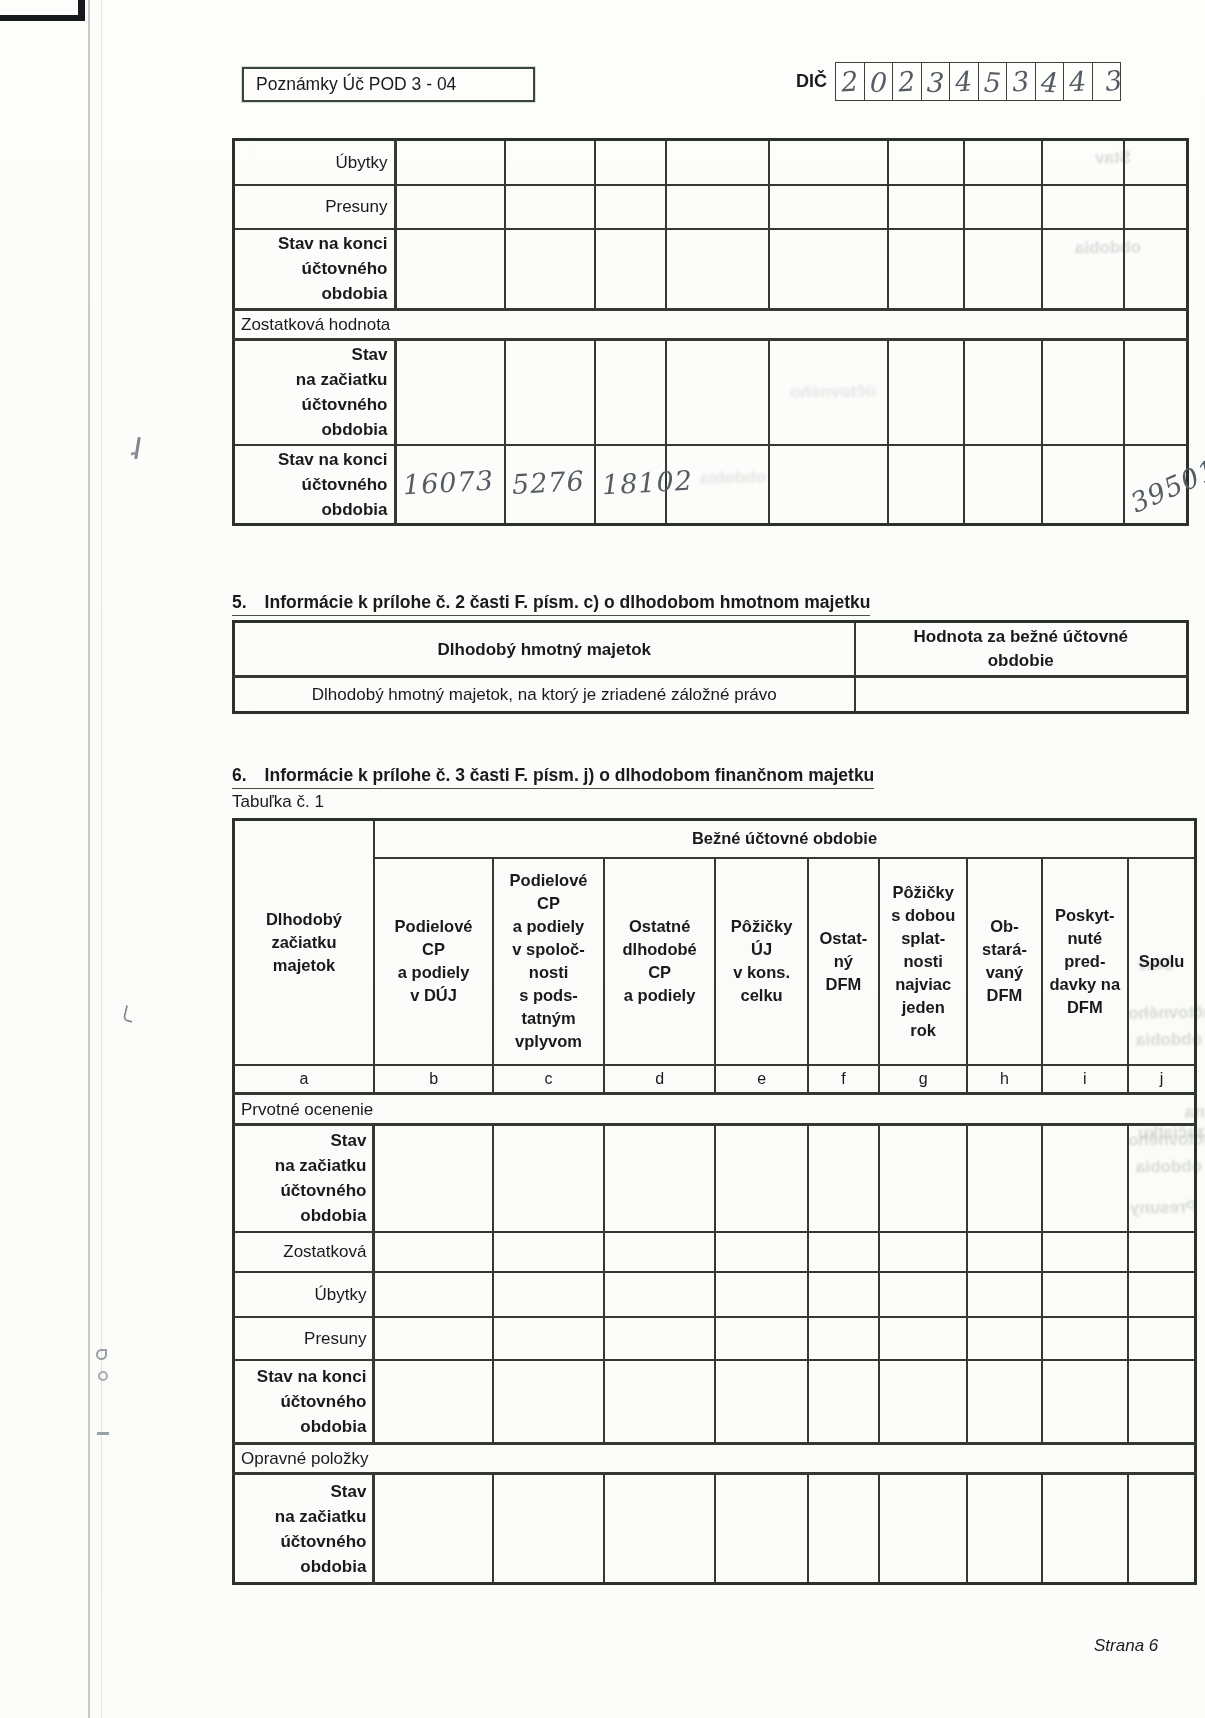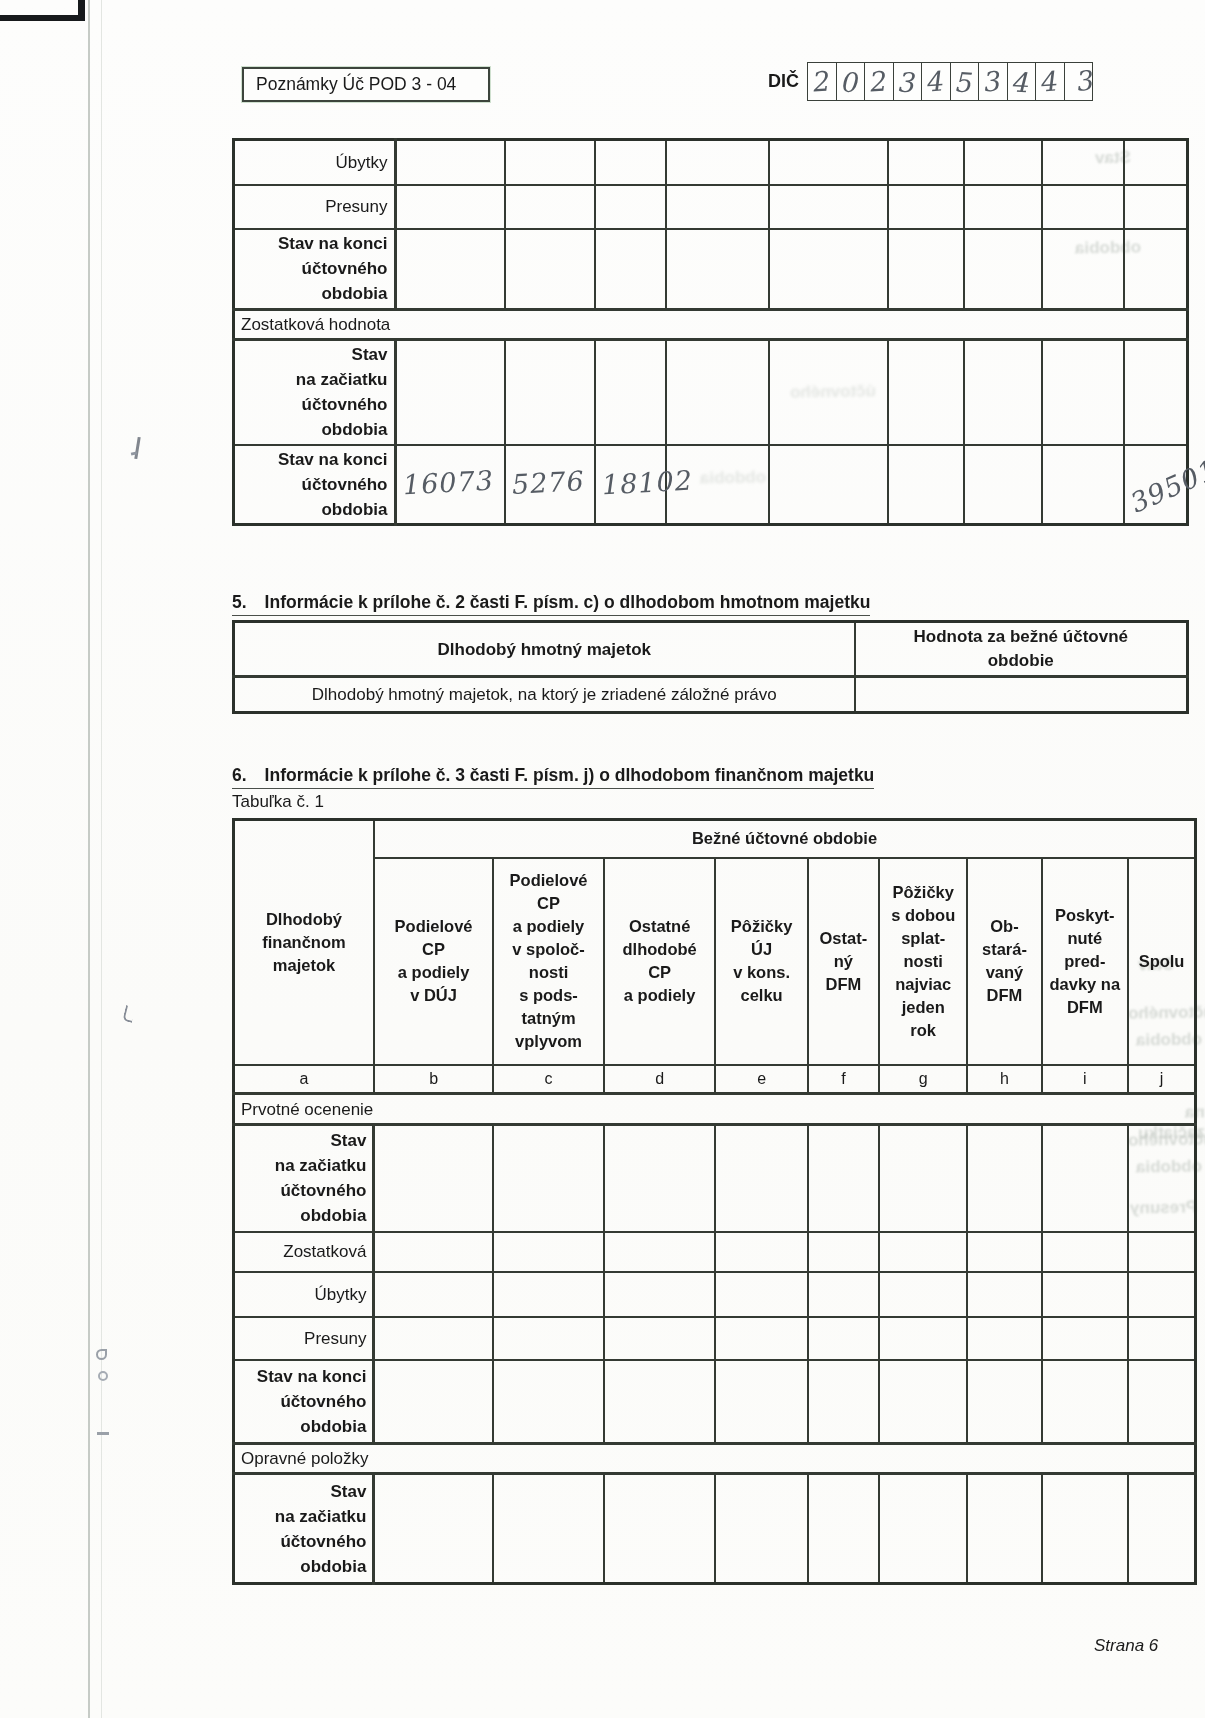--- a/index.html
+++ b/index.html
@@ -21,7 +21,7 @@
   .pencil-mark{position:absolute;z-index:2;}
 
   
-  .form-label-box{left:242px;top:67px;width:248px;height:35px;
+  .form-label-box{left:242px;top:67px;width:293px;height:35px;
     border:2px solid #3c443c;box-shadow:0 0 0 1px #cfe0cf;
     display:flex;align-items:center;padding-left:12px;box-sizing:border-box;
     font-size:17.5px;background:#fdfdfc;}

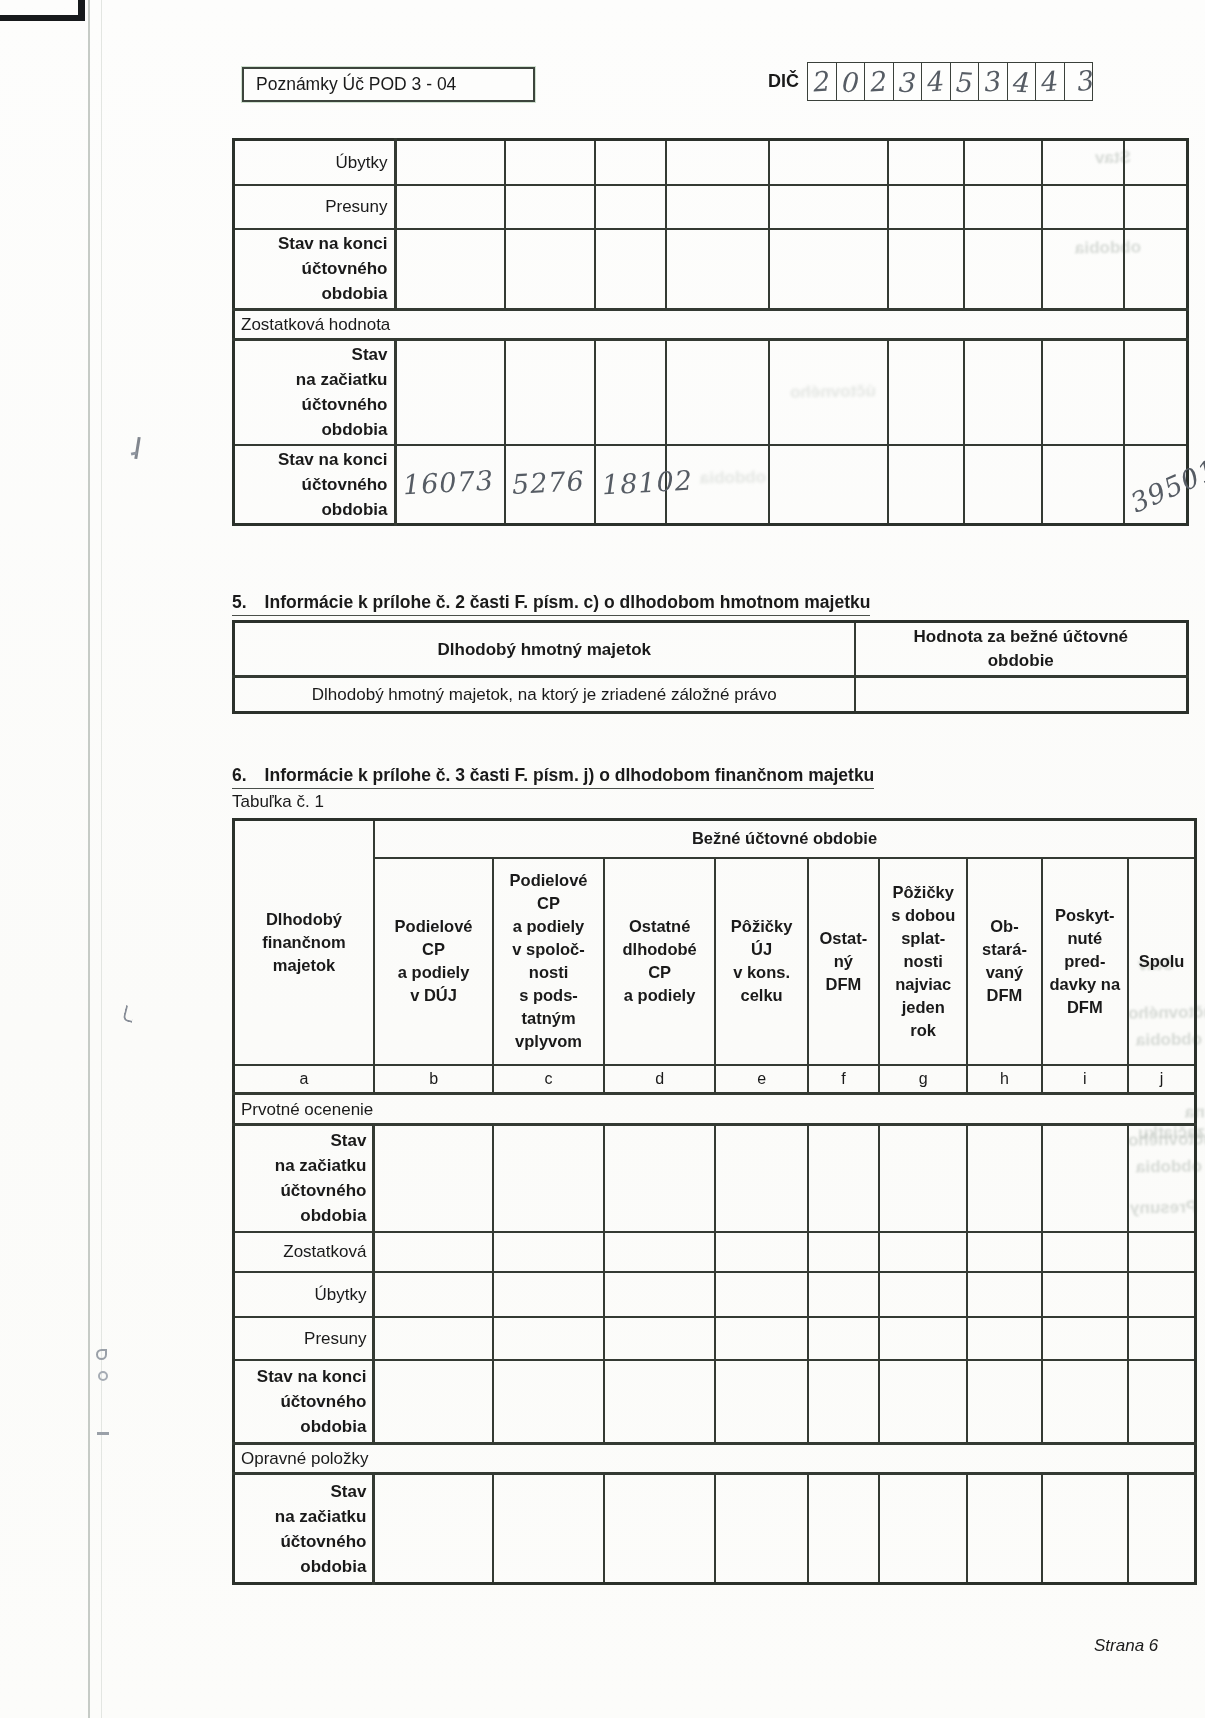--- a/index.html
+++ b/index.html
@@ -25,7 +25,7 @@
     border:2px solid #3c443c;box-shadow:0 0 0 1px #cfe0cf;
     display:flex;align-items:center;padding-left:12px;box-sizing:border-box;
     font-size:17.5px;background:#fdfdfc;}
-  .dic-wrap{left:768px;top:62px;display:flex;align-items:center;justify-content:flex-end;}
+  .dic-wrap{left:796px;top:62px;display:flex;align-items:center;justify-content:flex-end;}
   .dic-label{font-size:18px;font-weight:600;margin-right:8px;}
   .dic-boxes{display:flex;border:1.5px solid #3b413b;background:#fefefd;}
   .dic-cell{width:27.5px;height:37px;border-right:1.5px solid #3b413b;

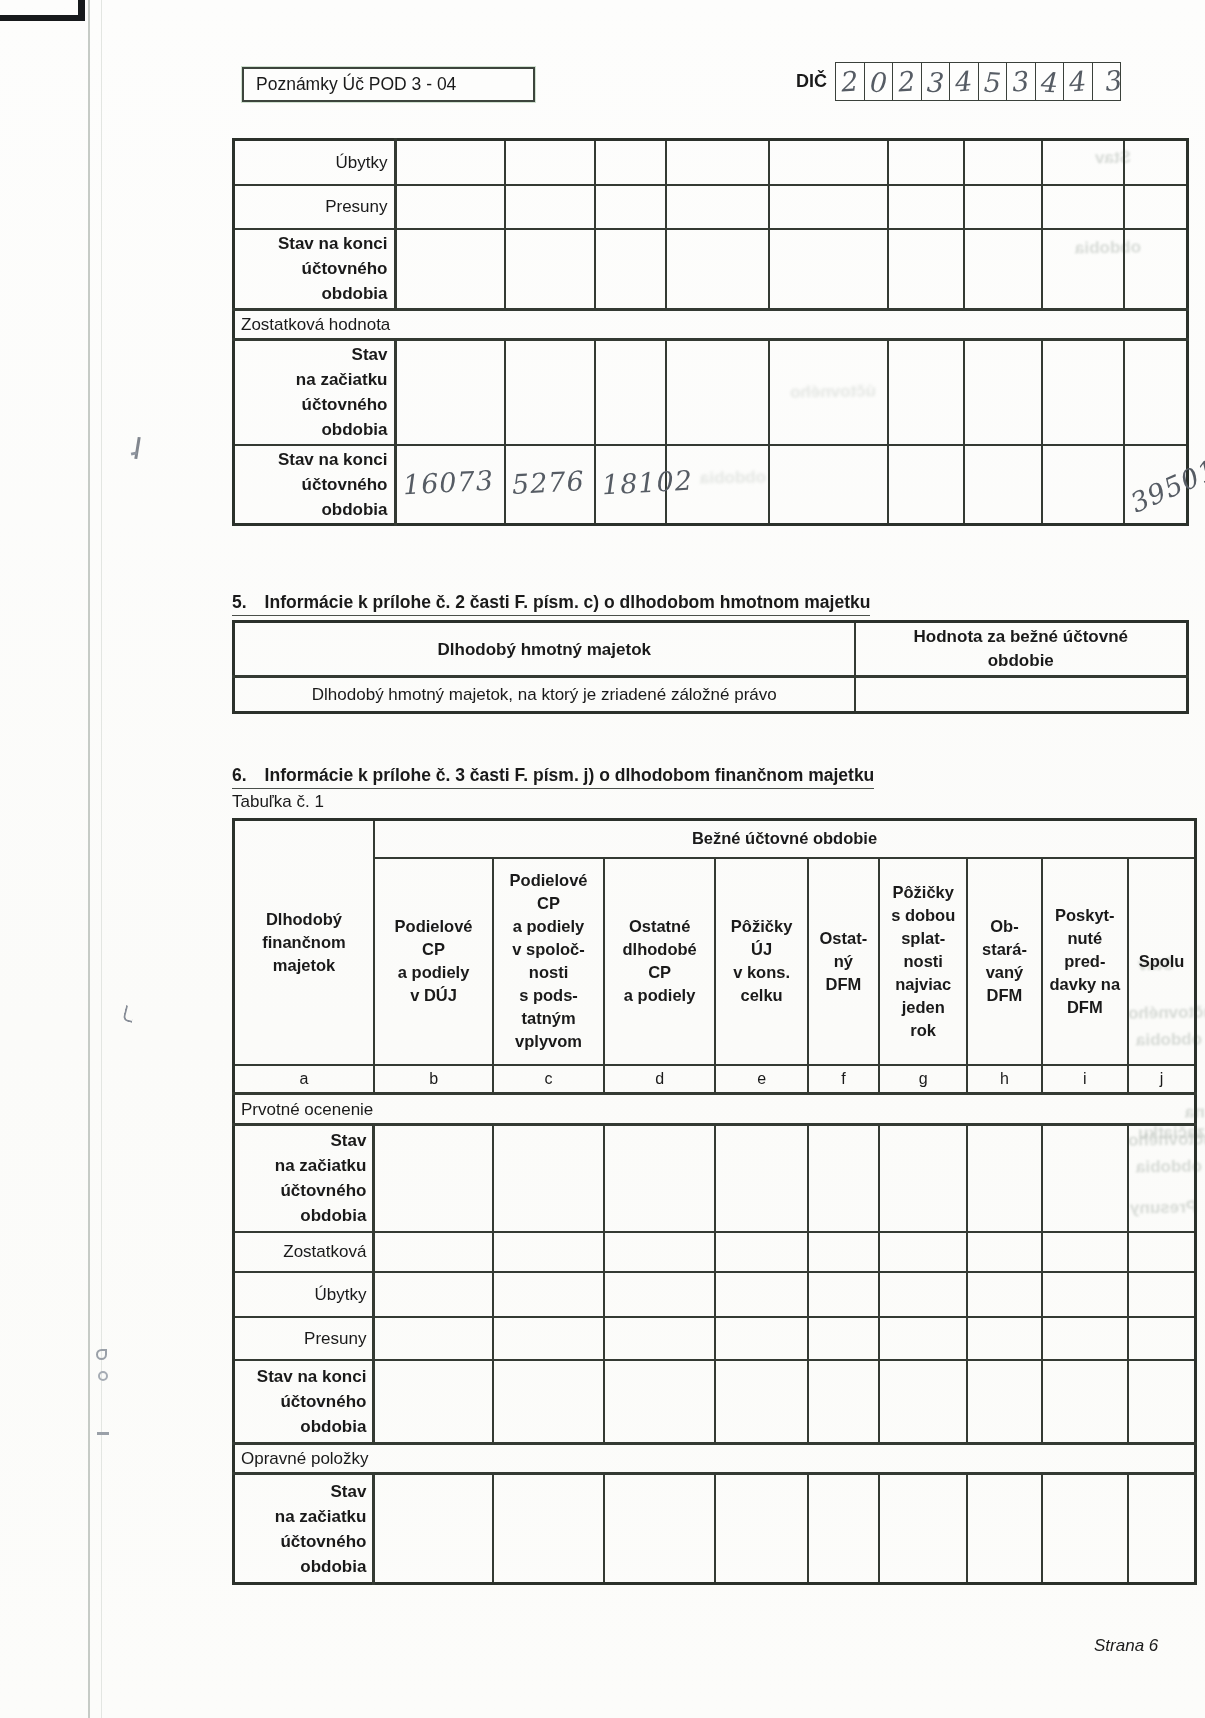--- a/index.html
+++ b/index.html
@@ -272,7 +272,7 @@
   <tbody>
       <tr style="height:38px;">
     <td class="hdr ml" rowspan="2">Dlhodobý
-finančnom
+začiatku
 majetok</td>
     <td class="hdr" colspan="9" style="border-bottom-width:2px;">Bežné účtovné obdobie</td>
   </tr>

